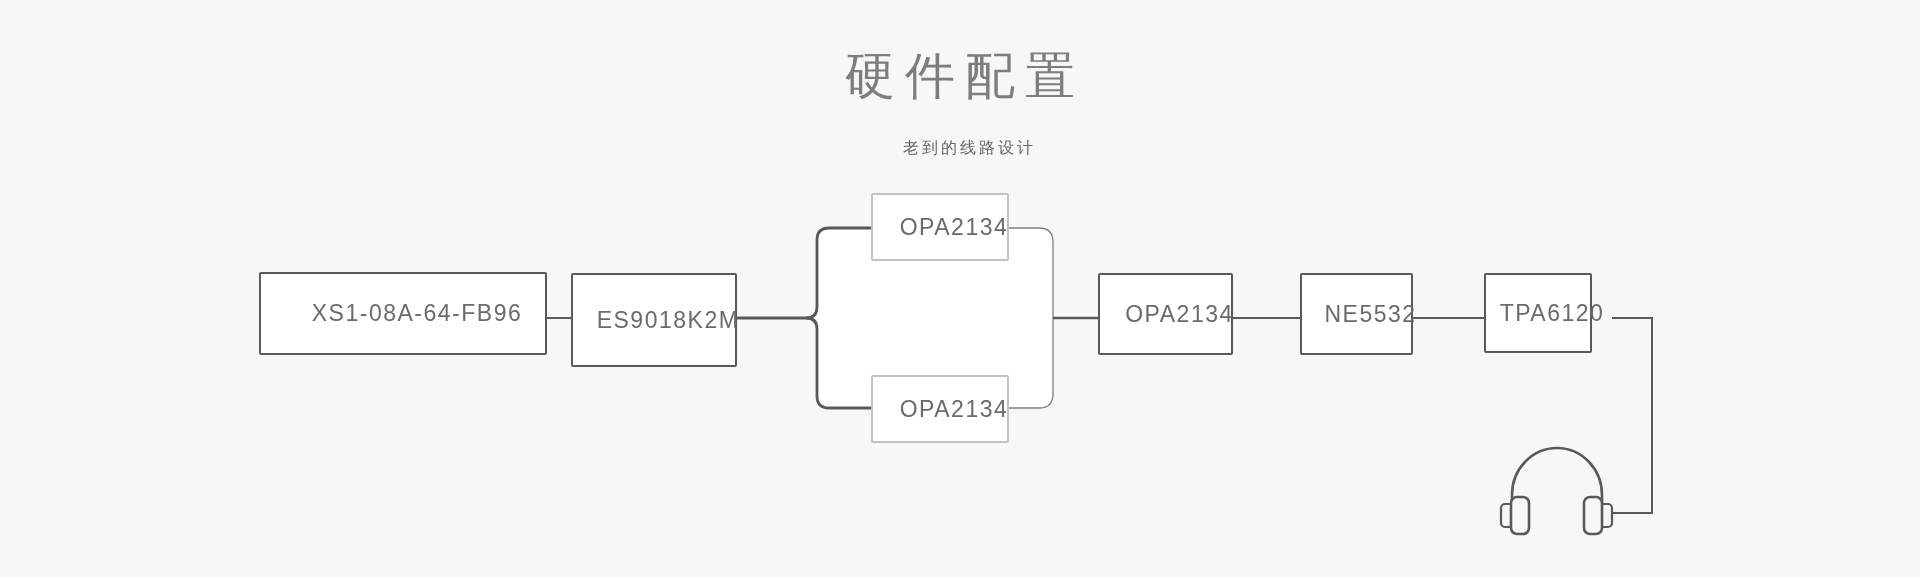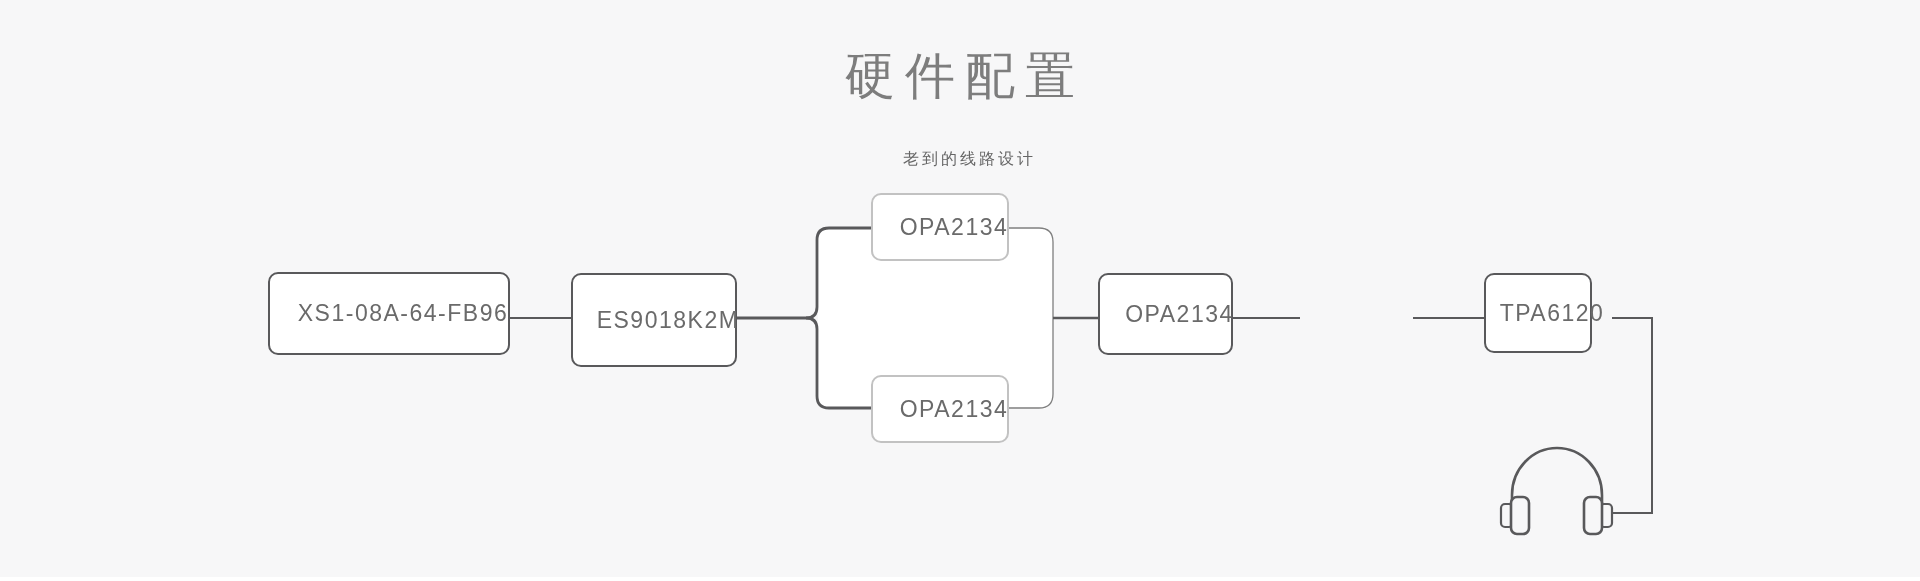--- a/index.html
+++ b/index.html
@@ -31,7 +31,7 @@
     line-height:60px;
   }
   .section-subtitle{
-    position:absolute;left:0;right:0;top:148px;
+    position:absolute;left:0;right:0;top:137px;
     text-align:center;
     font-size:16px;font-weight:400;
     letter-spacing:3px;padding-left:19px;

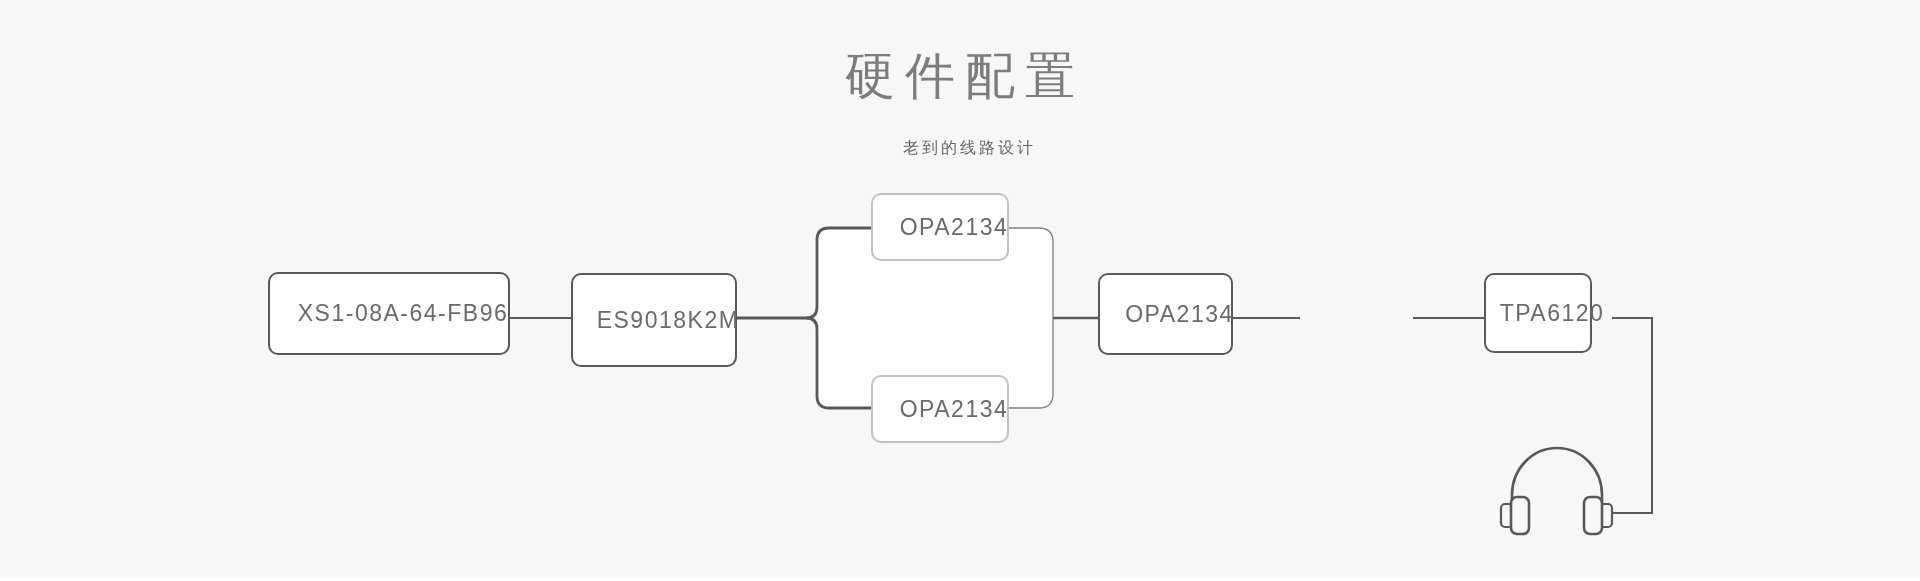--- a/index.html
+++ b/index.html
@@ -52,7 +52,7 @@
     display:flex;align-items:center;justify-content:center;
     background:var(--node-bg);
     border:2px solid var(--node-border);
-    border-radius:10px;
+    border-radius:2px;
     color:var(--node-text);
     font-size:23px;
     letter-spacing:1.5px;

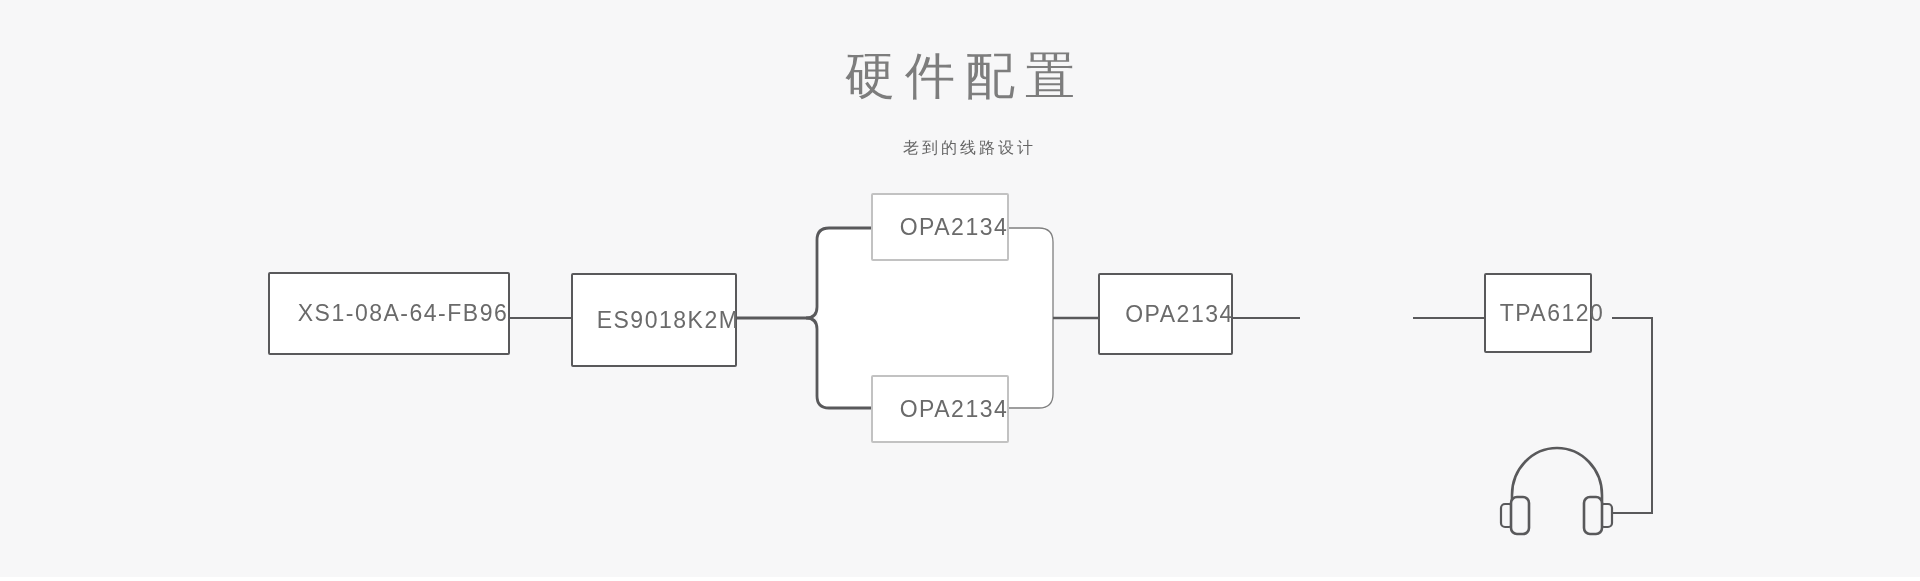--- a/index.html
+++ b/index.html
@@ -102,7 +102,7 @@
     </g>
   </svg>
 
-  <div class="node" style="left:268px;top:272px;width:242px;height:83px">XS1-08A-64-FB96</div>
+  <div class="node" style="left:259px;top:272px;width:288px;height:83px">XS1-08A-64-FB96</div>
 
   <div class="node" style="left:571px;top:273px;width:166px;height:94px">ES9018K2M</div>
 

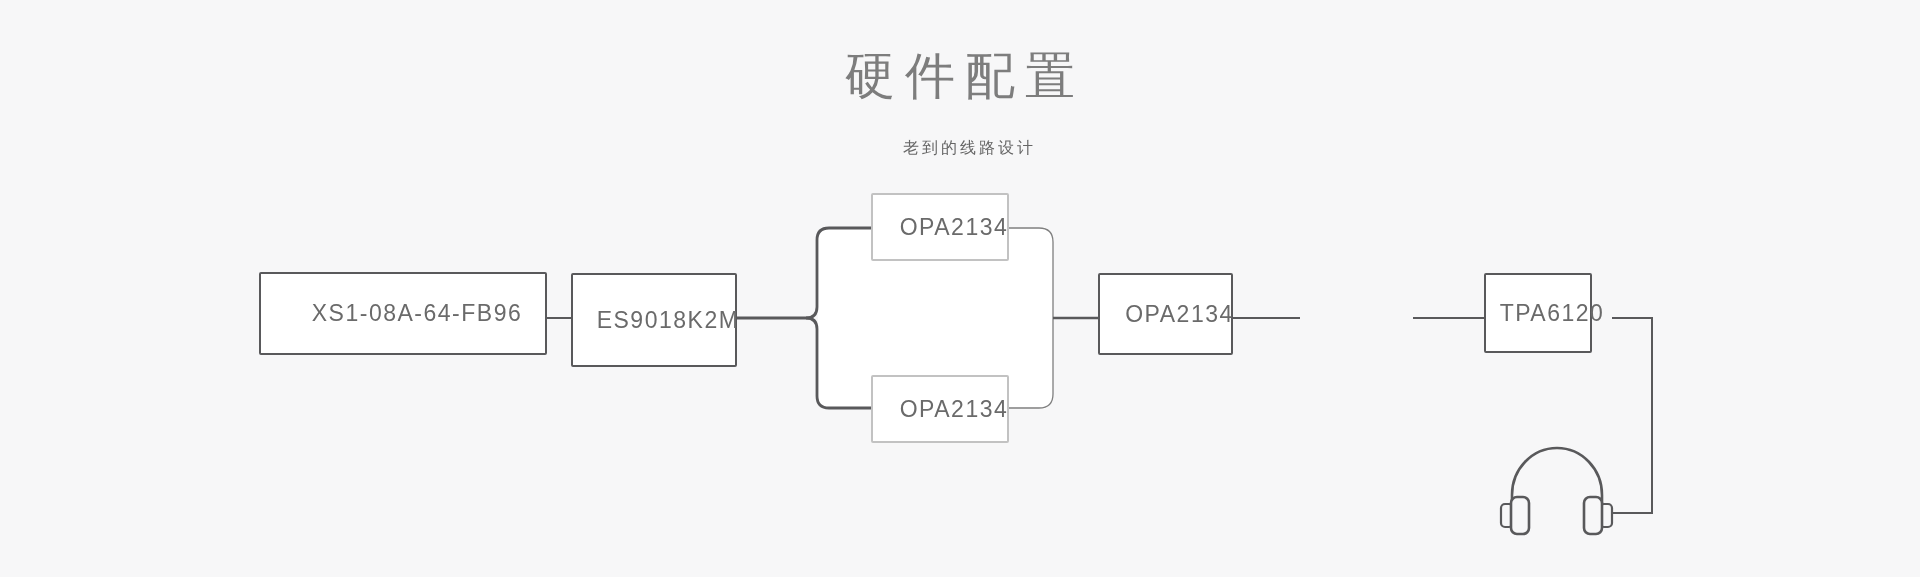--- a/index.html
+++ b/index.html
@@ -112,6 +112,7 @@
 
   <div class="node" style="left:1098px;top:273px;width:135px;height:82px">OPA2134</div>
 
+  <div class="node" style="left:1300px;top:273px;width:113px;height:82px">NE5532</div>
 
   <div class="node" style="left:1484px;top:273px;width:108px;height:80px">TPA6120</div>
 

